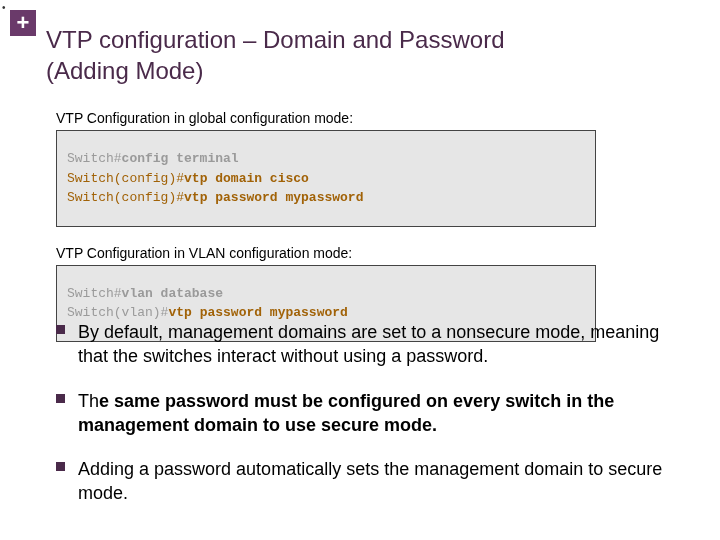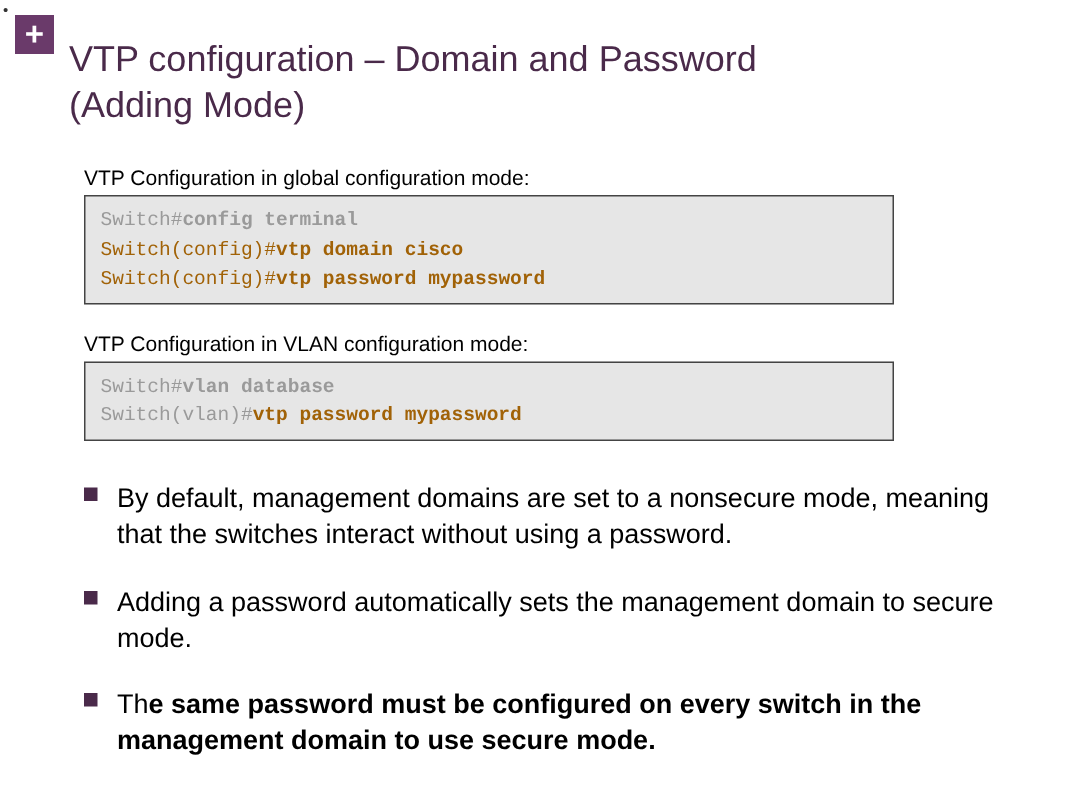--- a/index.html
+++ b/index.html
@@ -62,7 +62,7 @@
   .code-box {
     border: 1px solid #444;
     background: #e6e6e6;
-    padding: 6px 10px;
+    padding: 18px 10px;
     font-family: "Courier New", Courier, monospace;
     font-size: 13px;
     line-height: 1.5;

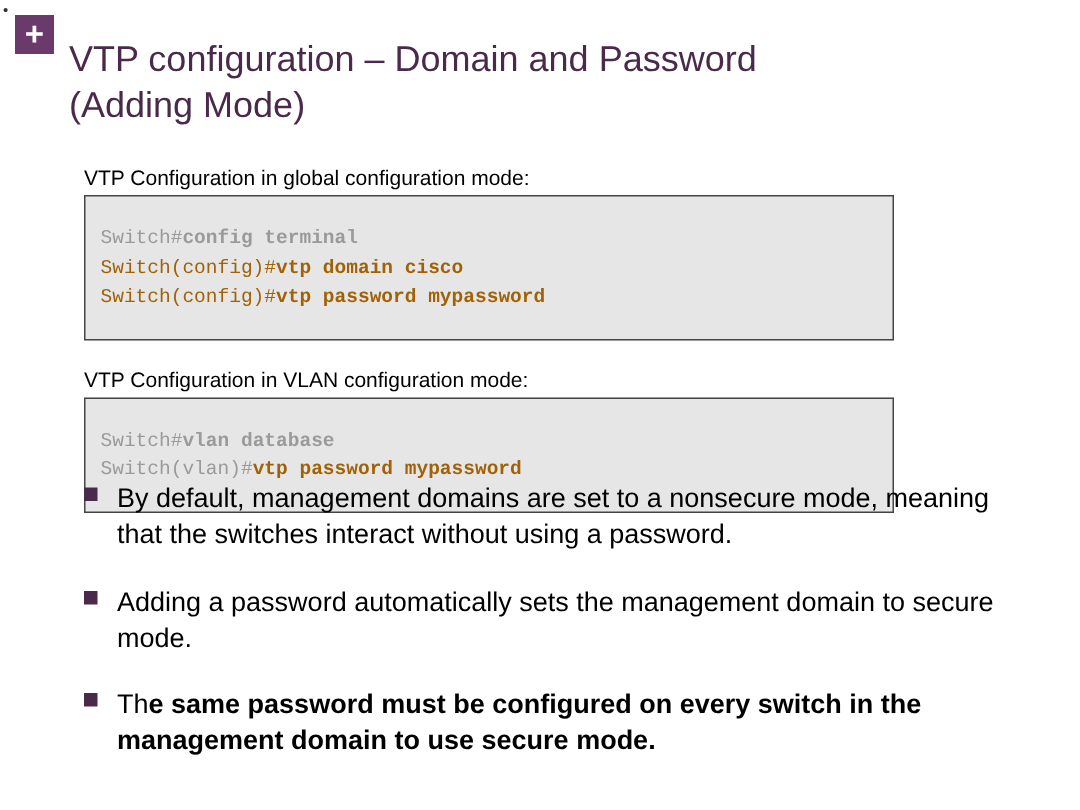--- a/index.html
+++ b/index.html
@@ -139,11 +139,11 @@
     <div class="bullet">
       <span>By default, management domains are set to a nonsecure mode, meaning that the switches interact without using a password.</span>
     </div>
+    <div class="bullet emph-mixed">
+      <span>Th</span><span class="partial-bold">e same password must be configured on every switch in the management domain to use secure mode.</span>
+    </div>
     <div class="bullet">
       <span>Adding a password automatically sets the management domain to secure mode.</span>
-    </div>
-    <div class="bullet emph-mixed">
-      <span>Th</span><span class="partial-bold">e same password must be configured on every switch in the management domain to use secure mode.</span>
     </div>
   </div>
 

